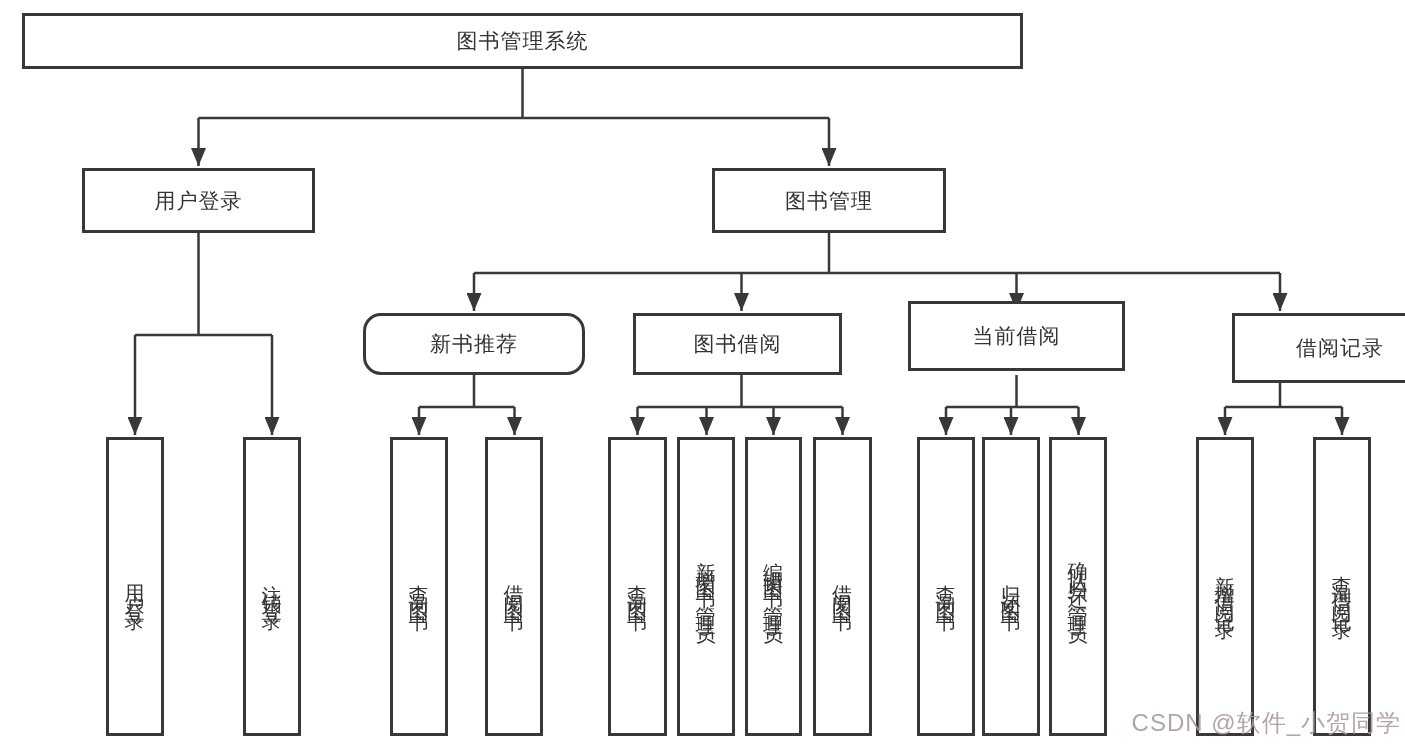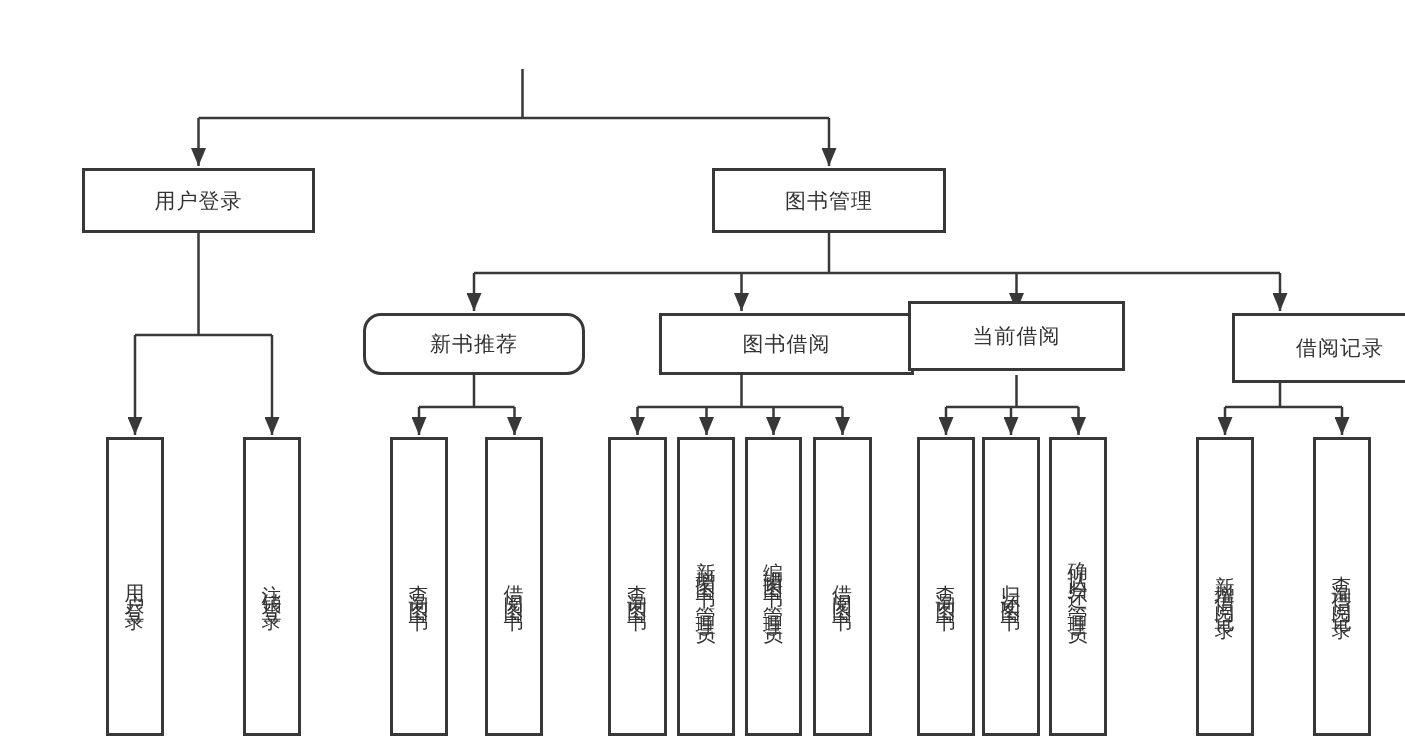--- a/index.html
+++ b/index.html
@@ -108,6 +108,9 @@
     <path d="M1342 407 V435" marker-end="url(#arrowhead)"></path>
   </svg>
 
+  <div class="node" style="left:22px; top:13px; width:1001px; height:56px;">
+    <span>图书管理系统</span>
+  </div>
 
   <div class="node" style="left:82px; top:168px; width:233px; height:65px;">
     <span>用户登录</span>

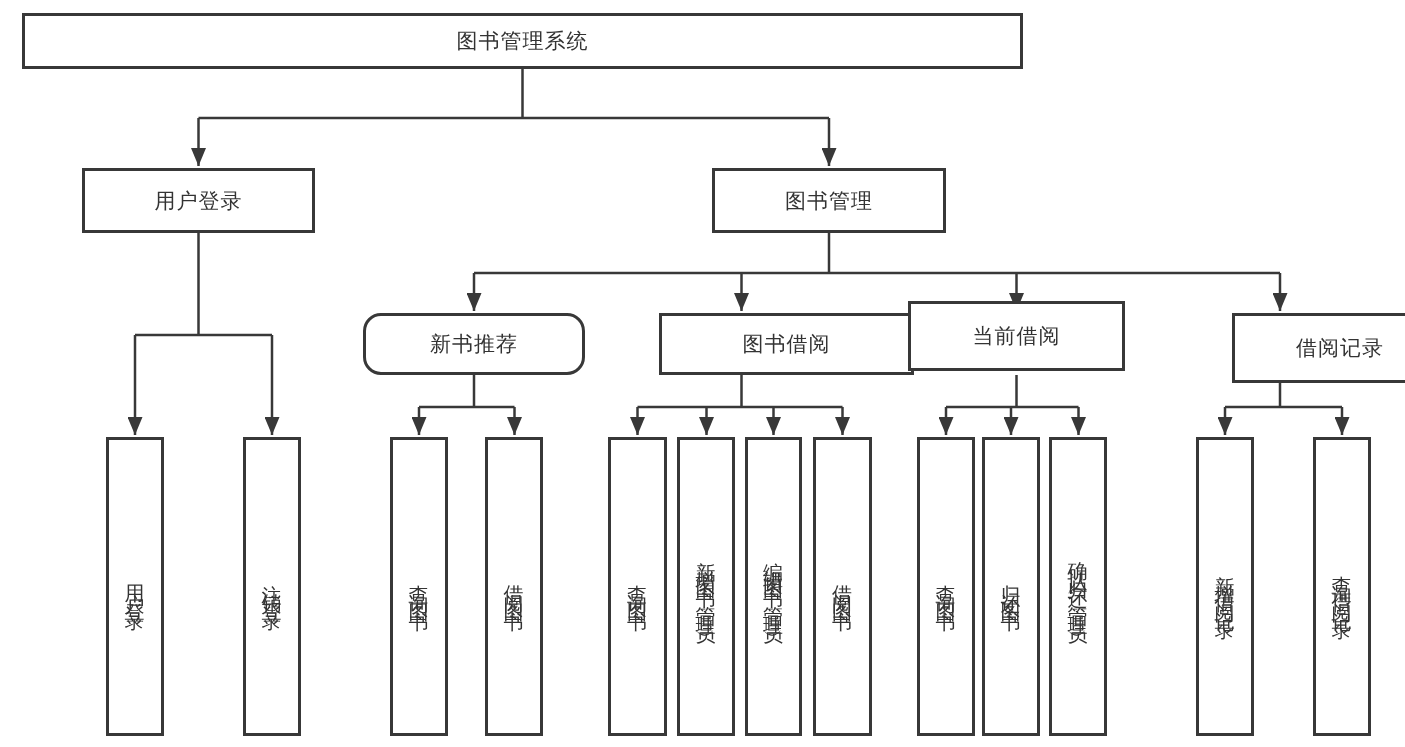--- a/index.html
+++ b/index.html
@@ -122,7 +122,7 @@
   <div class="node" style="left:363px; top:313px; width:222px; height:62px;border-radius:18px;">
     <span>新书推荐</span>
   </div>
-  <div class="node" style="left:633px; top:313px; width:255px; height:62px;margin-left:26px;">
+  <div class="node" style="left:633px; top:313px; width:209px; height:62px;">
     <span>图书借阅</span>
   </div>
   <div class="node" style="left:908px; top:301px; width:217px; height:70px;">

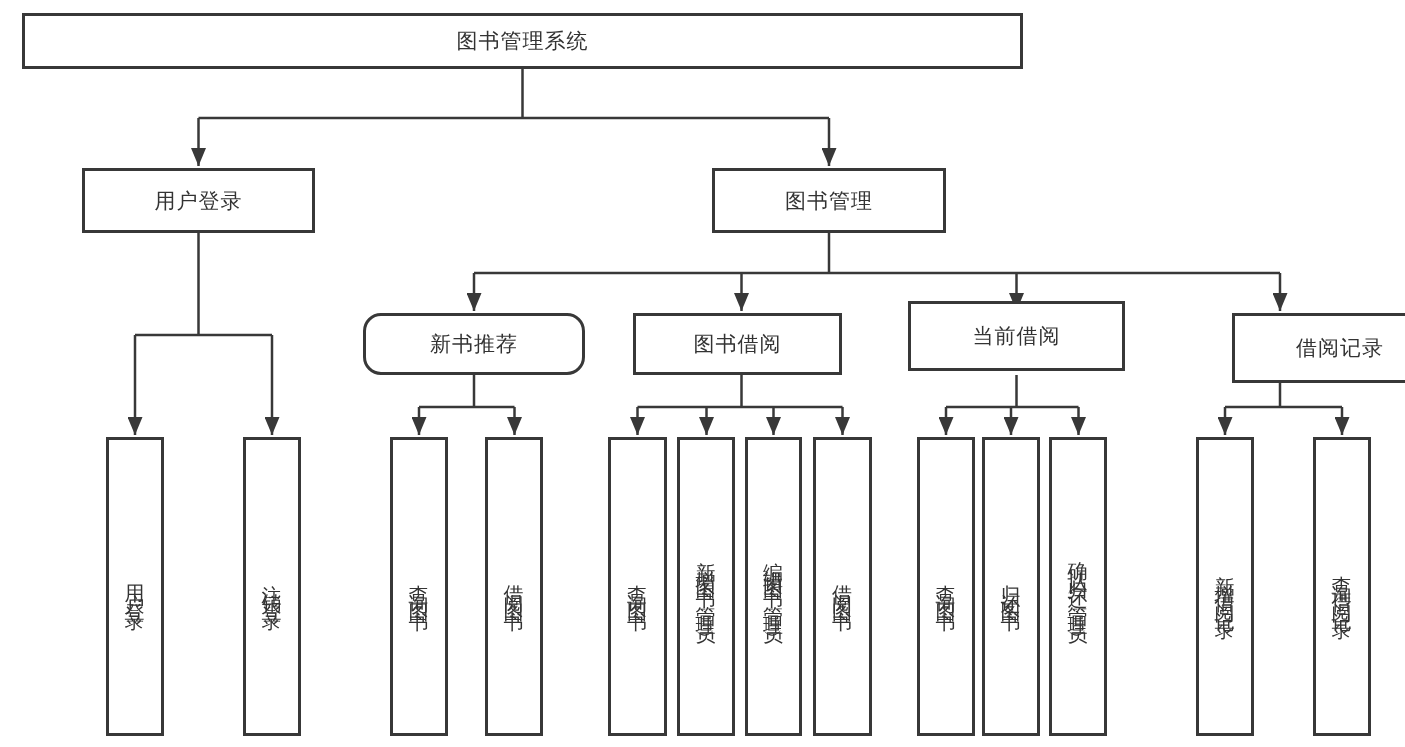--- a/index.html
+++ b/index.html
@@ -176,6 +176,7 @@
     <span class="vtext">查询借阅记录</span>
   </div>
 
+  <div id="watermark">CSDN @软件_小贺同学</div>
 </div>
 
 </body></html>

